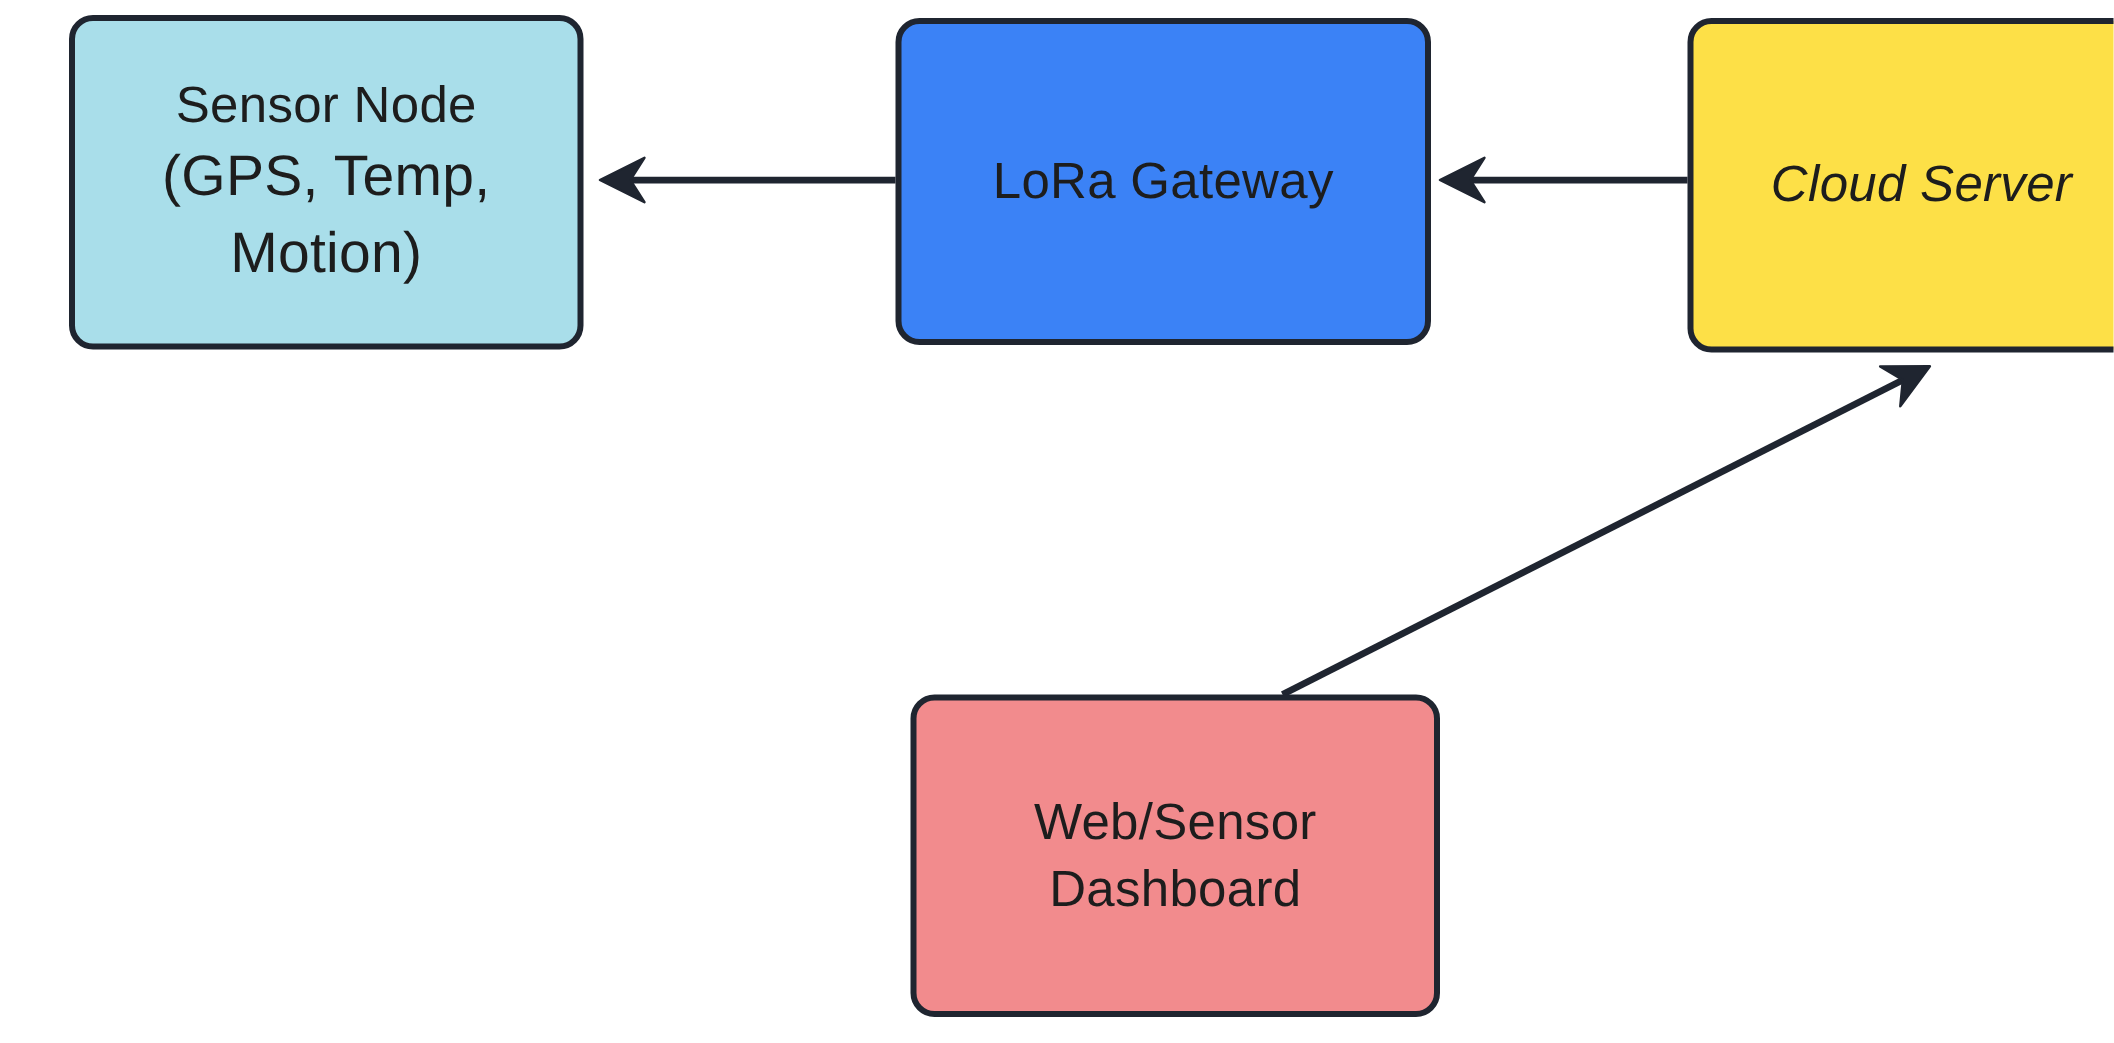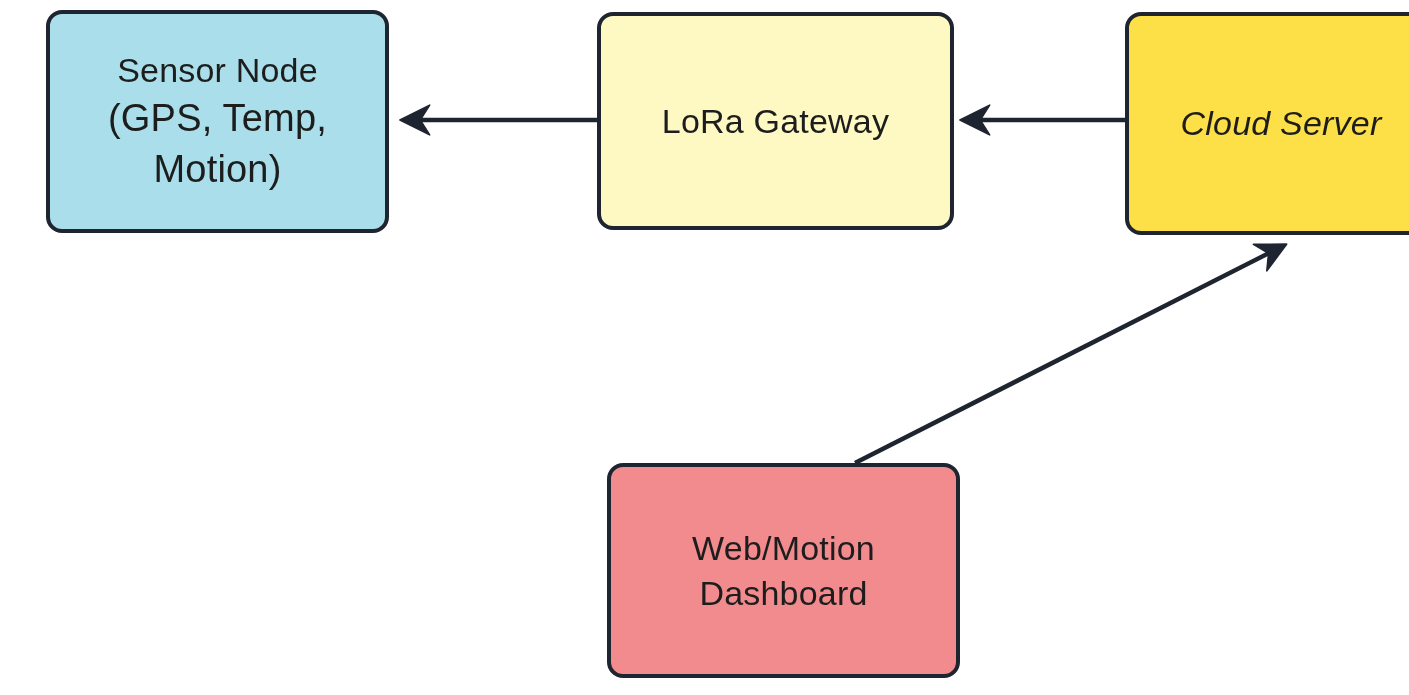--- a/index.html
+++ b/index.html
@@ -76,7 +76,7 @@
     <div class="node-subtitle">(GPS, Temp, Motion)</div>
   </div>
 
-  <div class="node" id="node-gateway" style="background: #fef9c3;">
+  <div class="node" id="node-gateway" style="background: #3b82f6;">
     <div class="node-title">LoRa Gateway</div>
   </div>
 

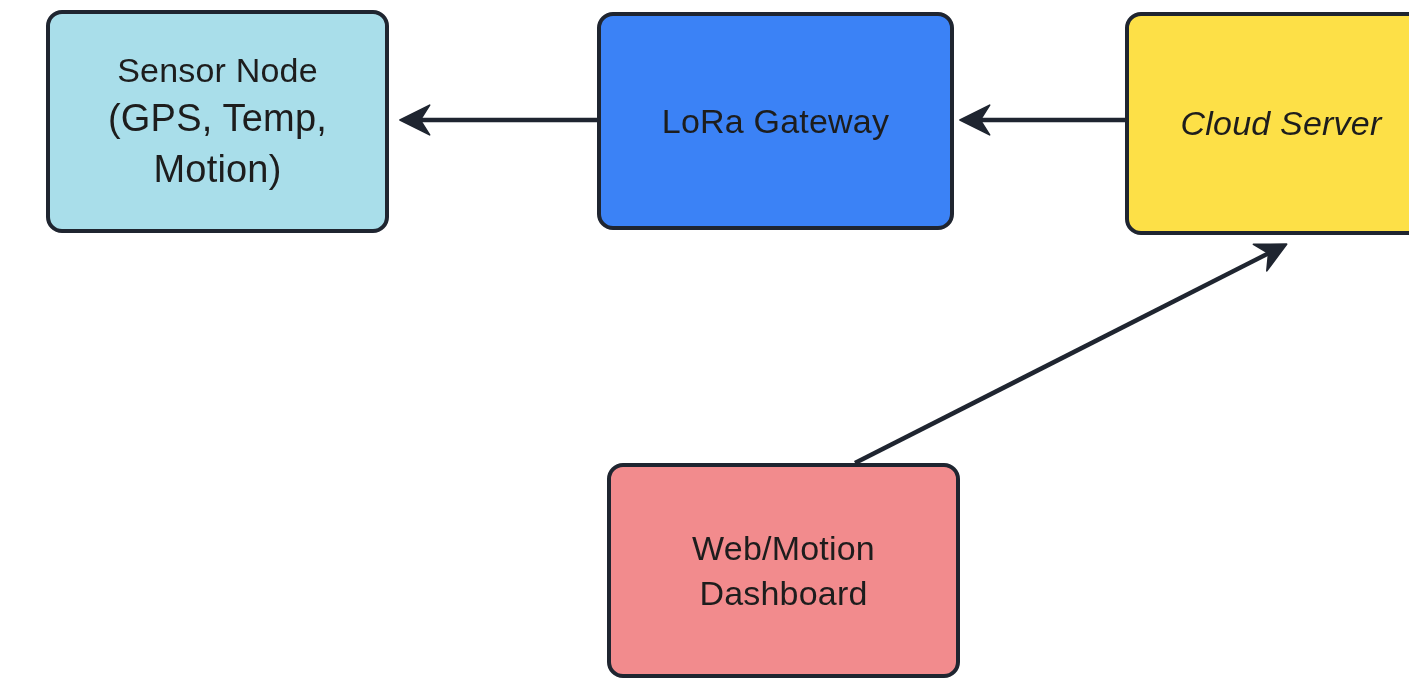--- a/index.html
+++ b/index.html
@@ -85,7 +85,7 @@
   </div>
 
   <div class="node" id="node-dashboard" style="background: rgb(242, 139, 141);">
-    <div class="node-title">Web/Motion Dashboard</div>
+    <div class="node-title">Web/Sensor Dashboard</div>
   </div>
 
 </div>

